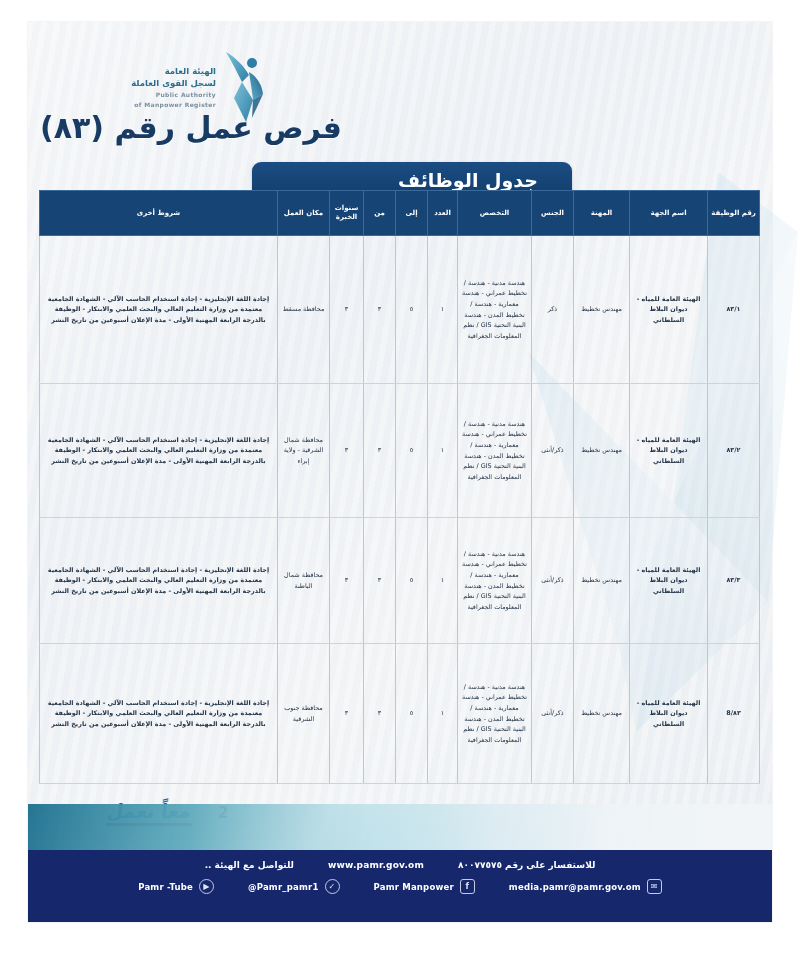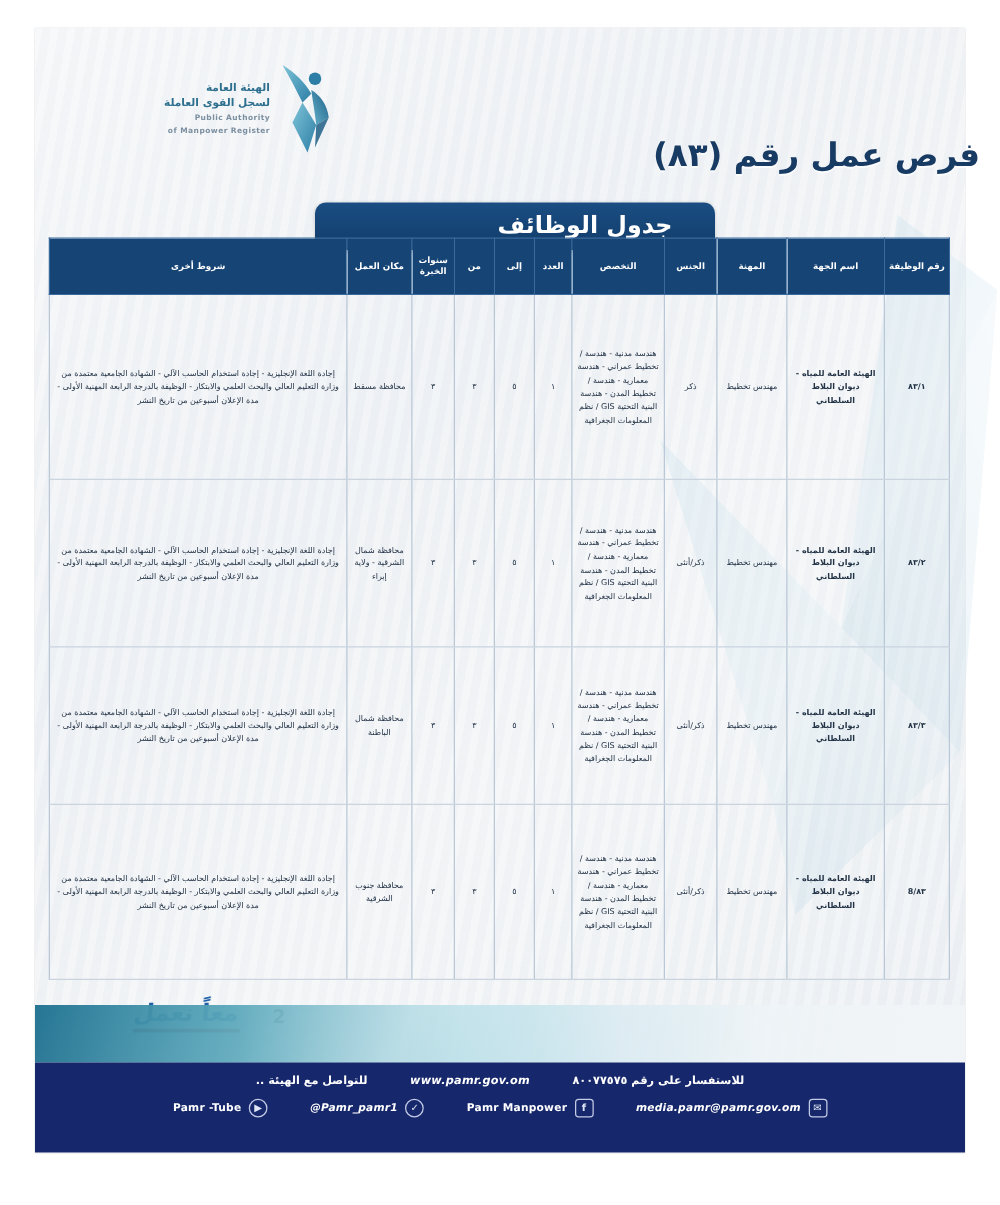--- a/index.html
+++ b/index.html
@@ -76,8 +76,8 @@
 
   .doc-title{
     position:absolute;left:0;right:0;top:88px;
-    text-align:right;
-    font-size:26px;font-weight:700;
+    text-align:left;
+    font-size:30px;font-weight:700;
     color:#183b63;
     letter-spacing:.5px;
     text-shadow:0 1px 0 rgba(255,255,255,.7);

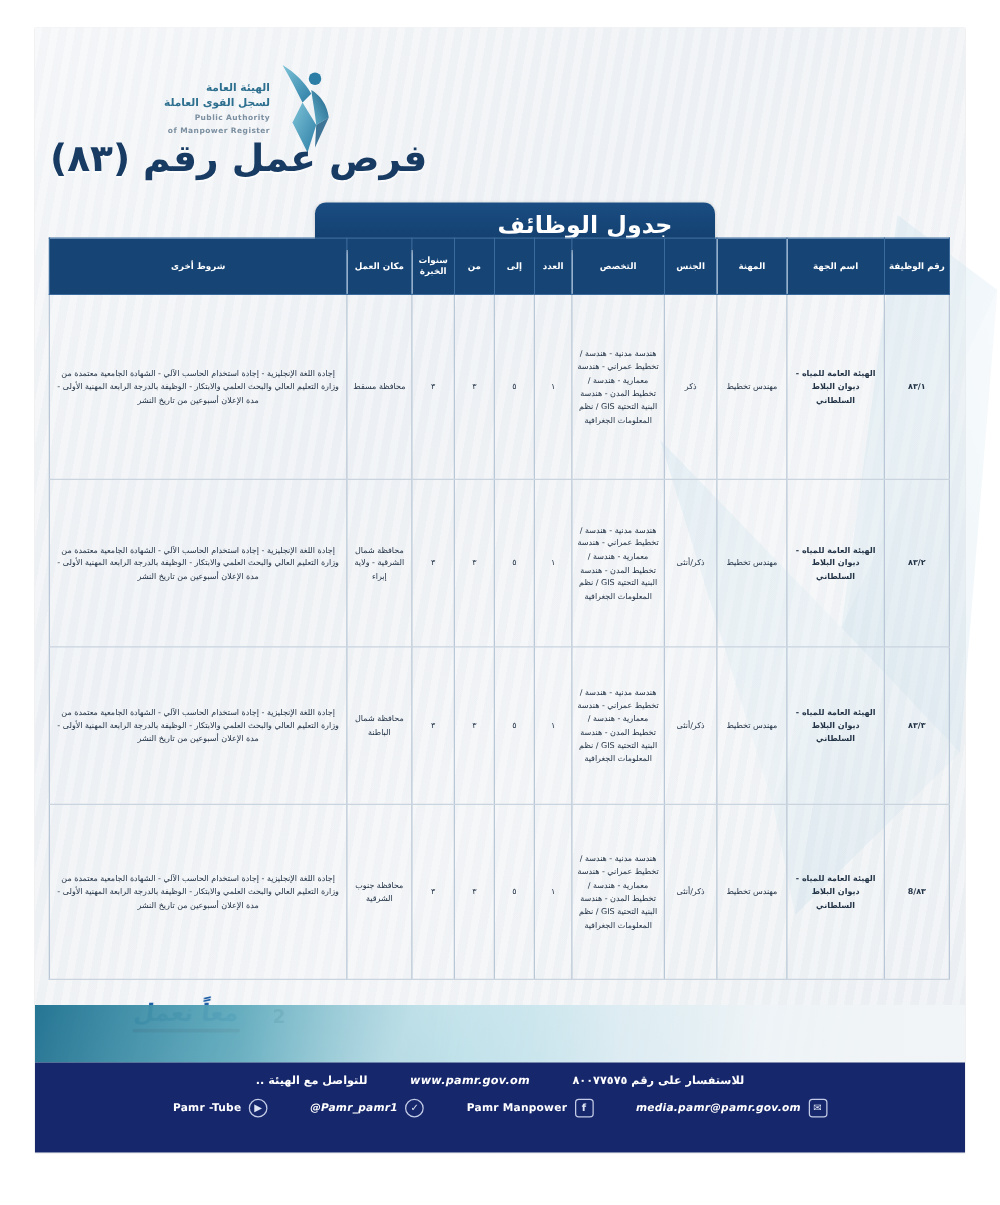--- a/index.html
+++ b/index.html
@@ -137,6 +137,7 @@
     line-height:1.95;
     font-size:6.2px;
     padding:8px 7px;
+    font-weight:bold;
   }
   td.spec{line-height:2.0;font-size:6.2px;}
   td.num{font-size:7px;color:#3a4a5c;}

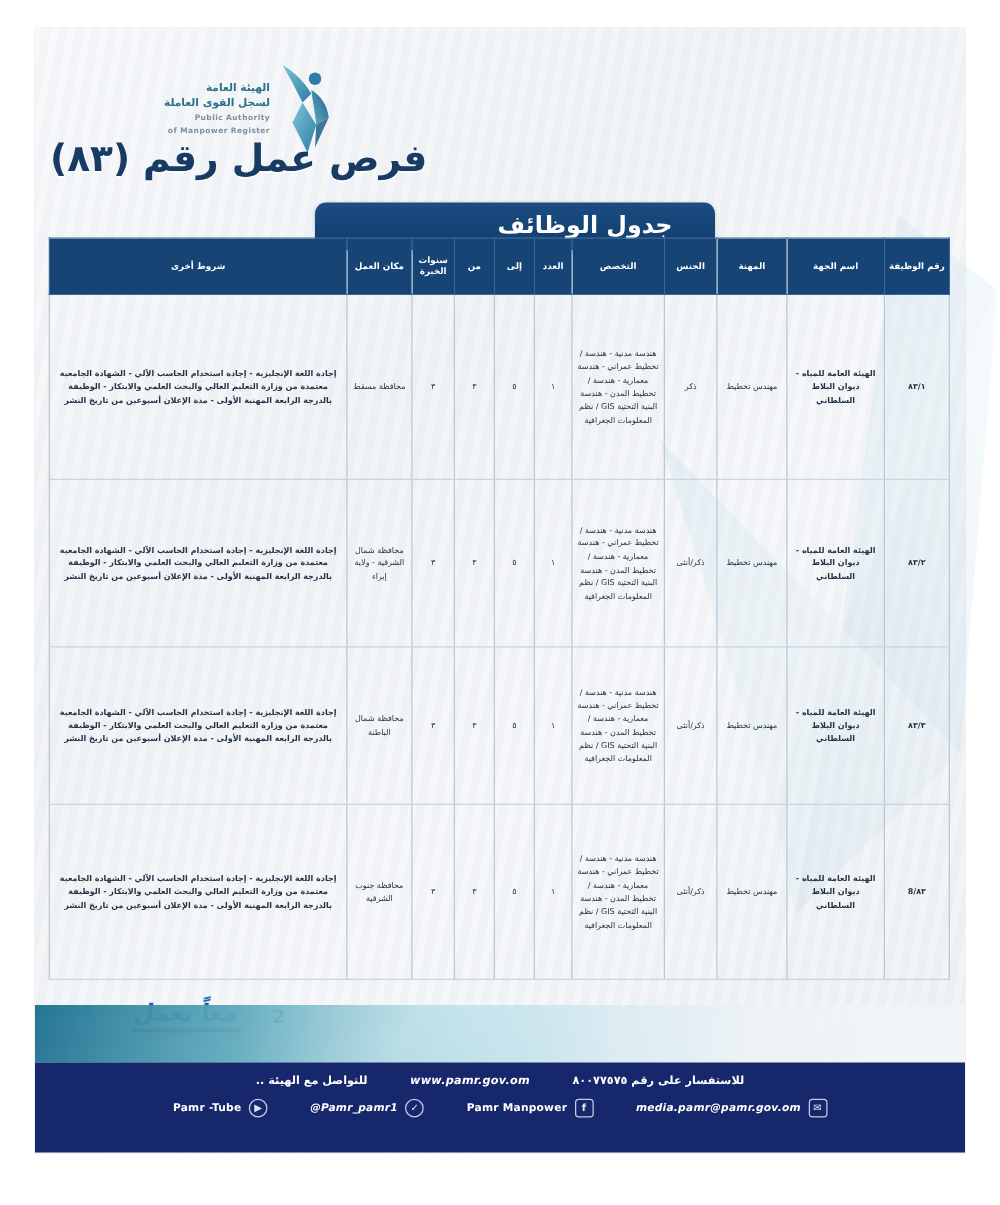--- a/index.html
+++ b/index.html
@@ -209,7 +209,7 @@
     font-size:8px;line-height:1;color:#dfe5f5;
   }
   .f-ico.round{border-radius:50%;}
-  .f-url{direction:ltr;unicode-bidi:bidi-override;font-style:italic;}
+  .f-url{direction:ltr;unicode-bidi:bidi-override;}
 </style>
 </head>
 <body>

